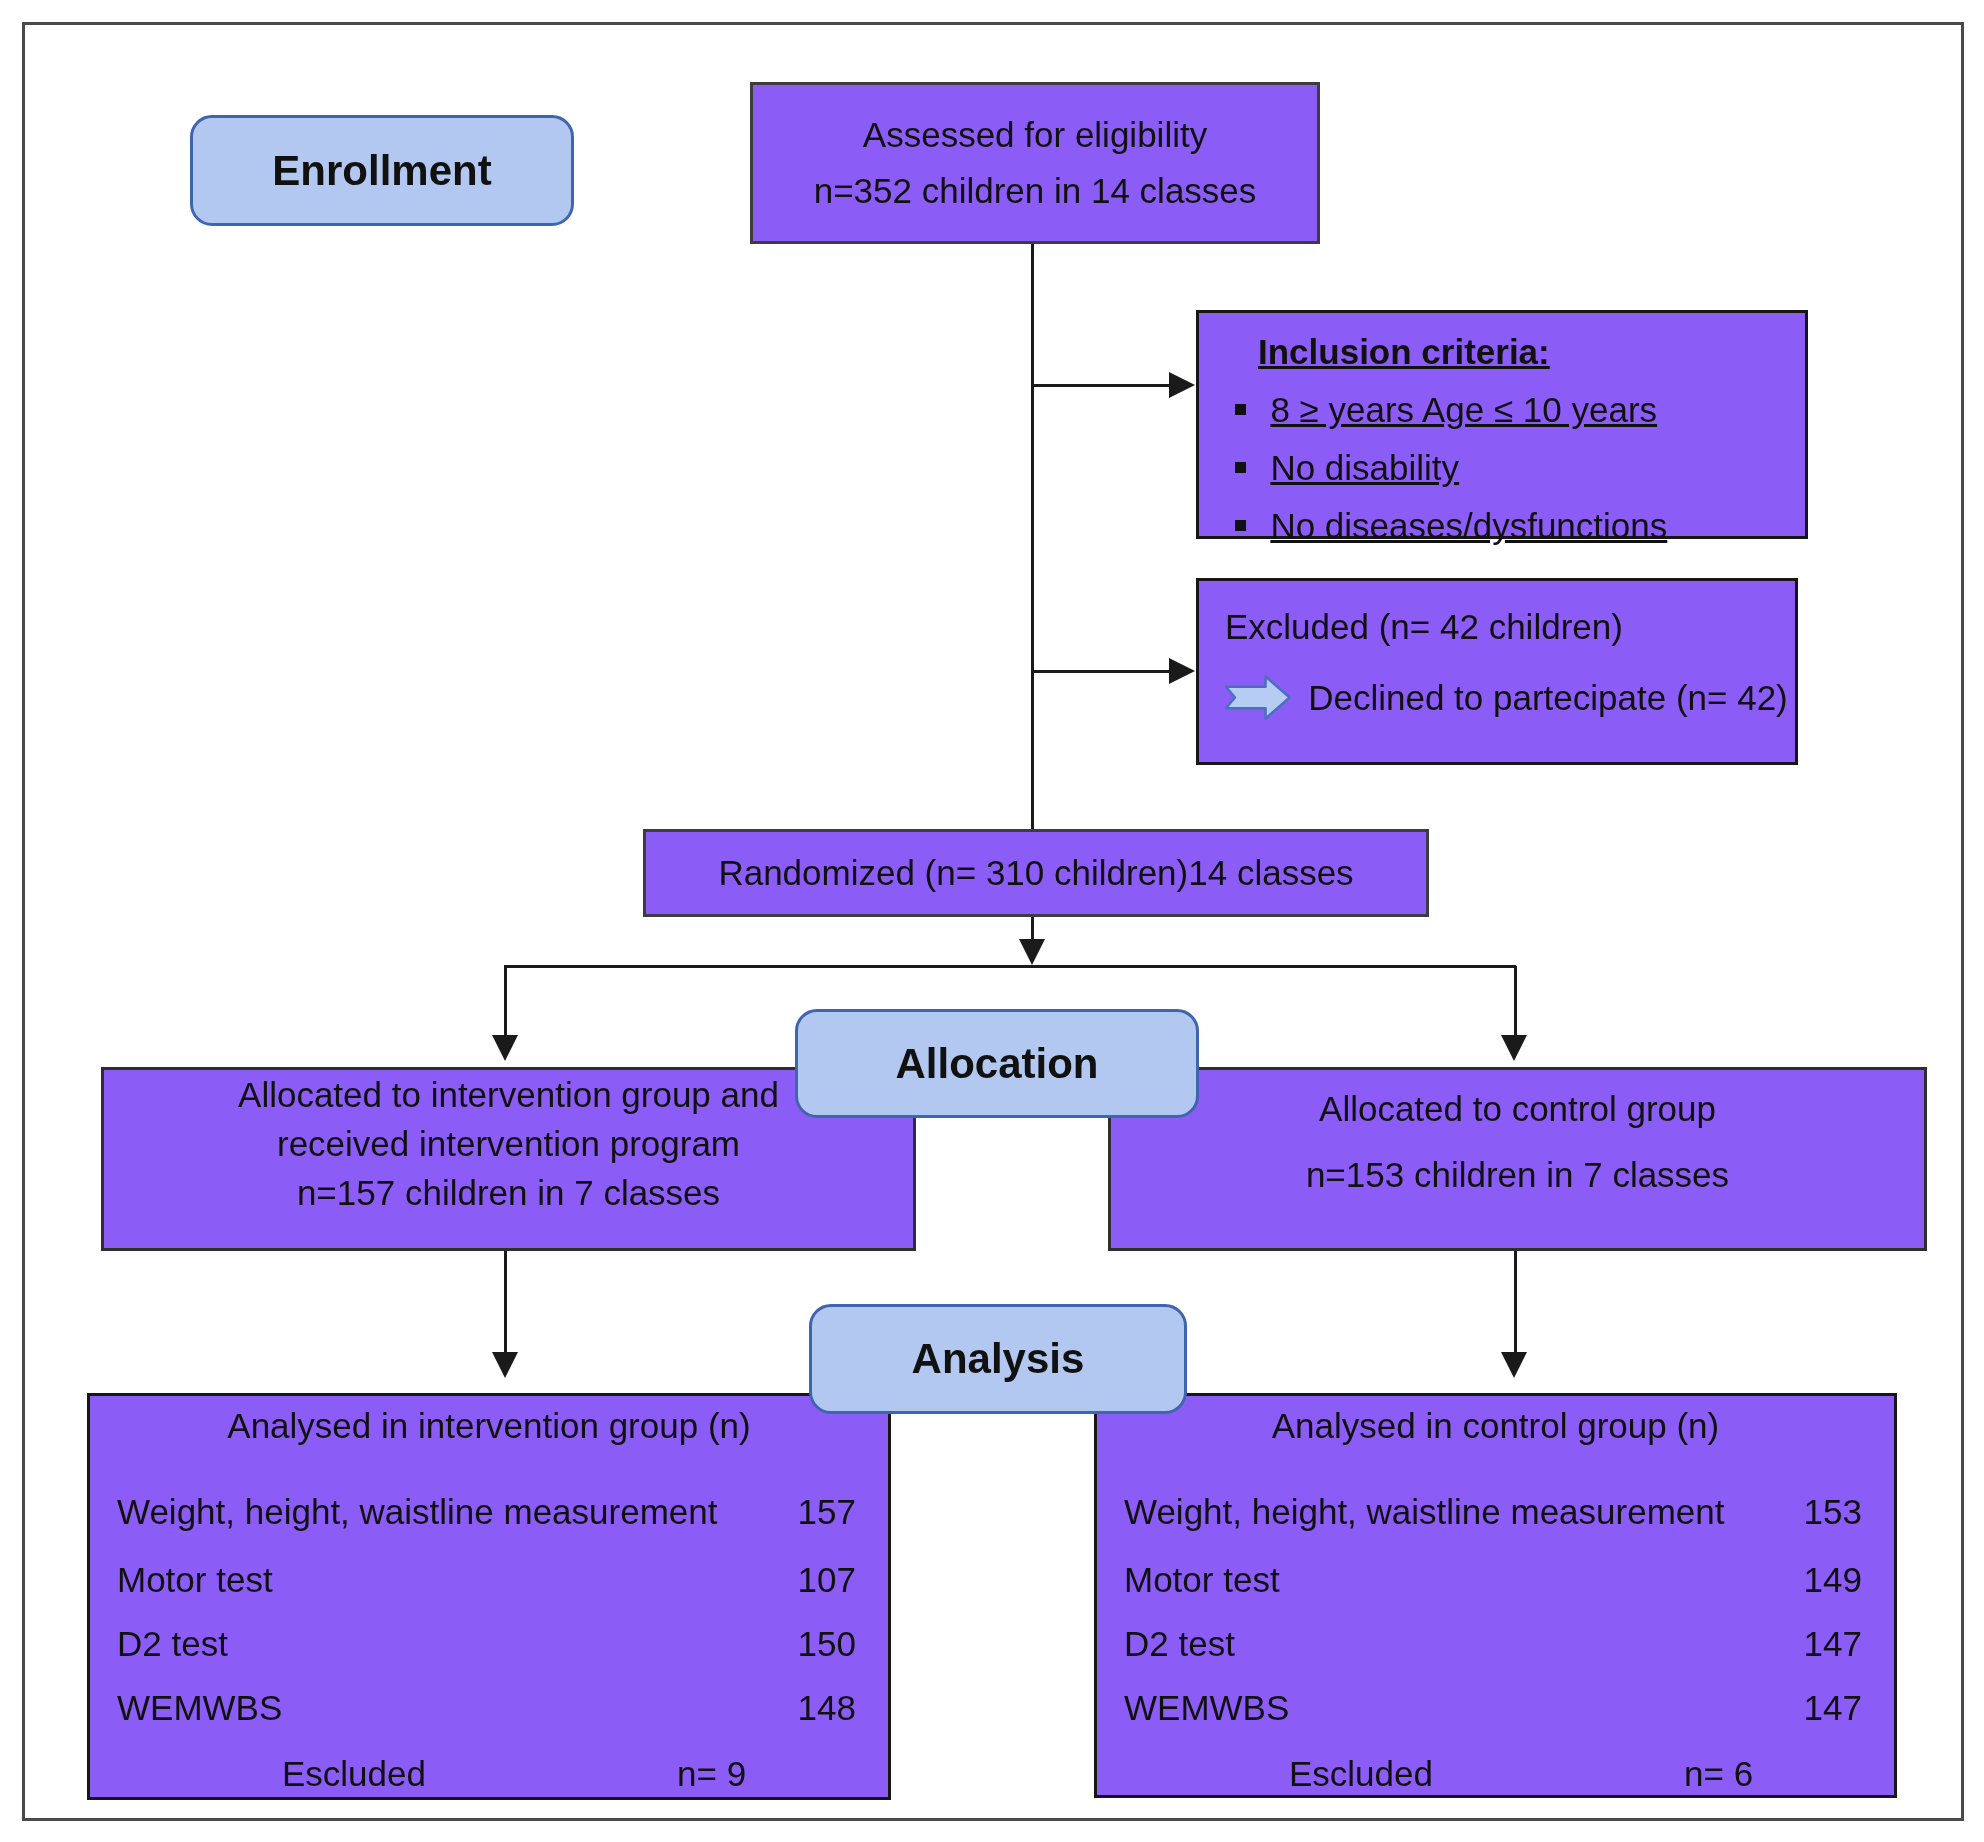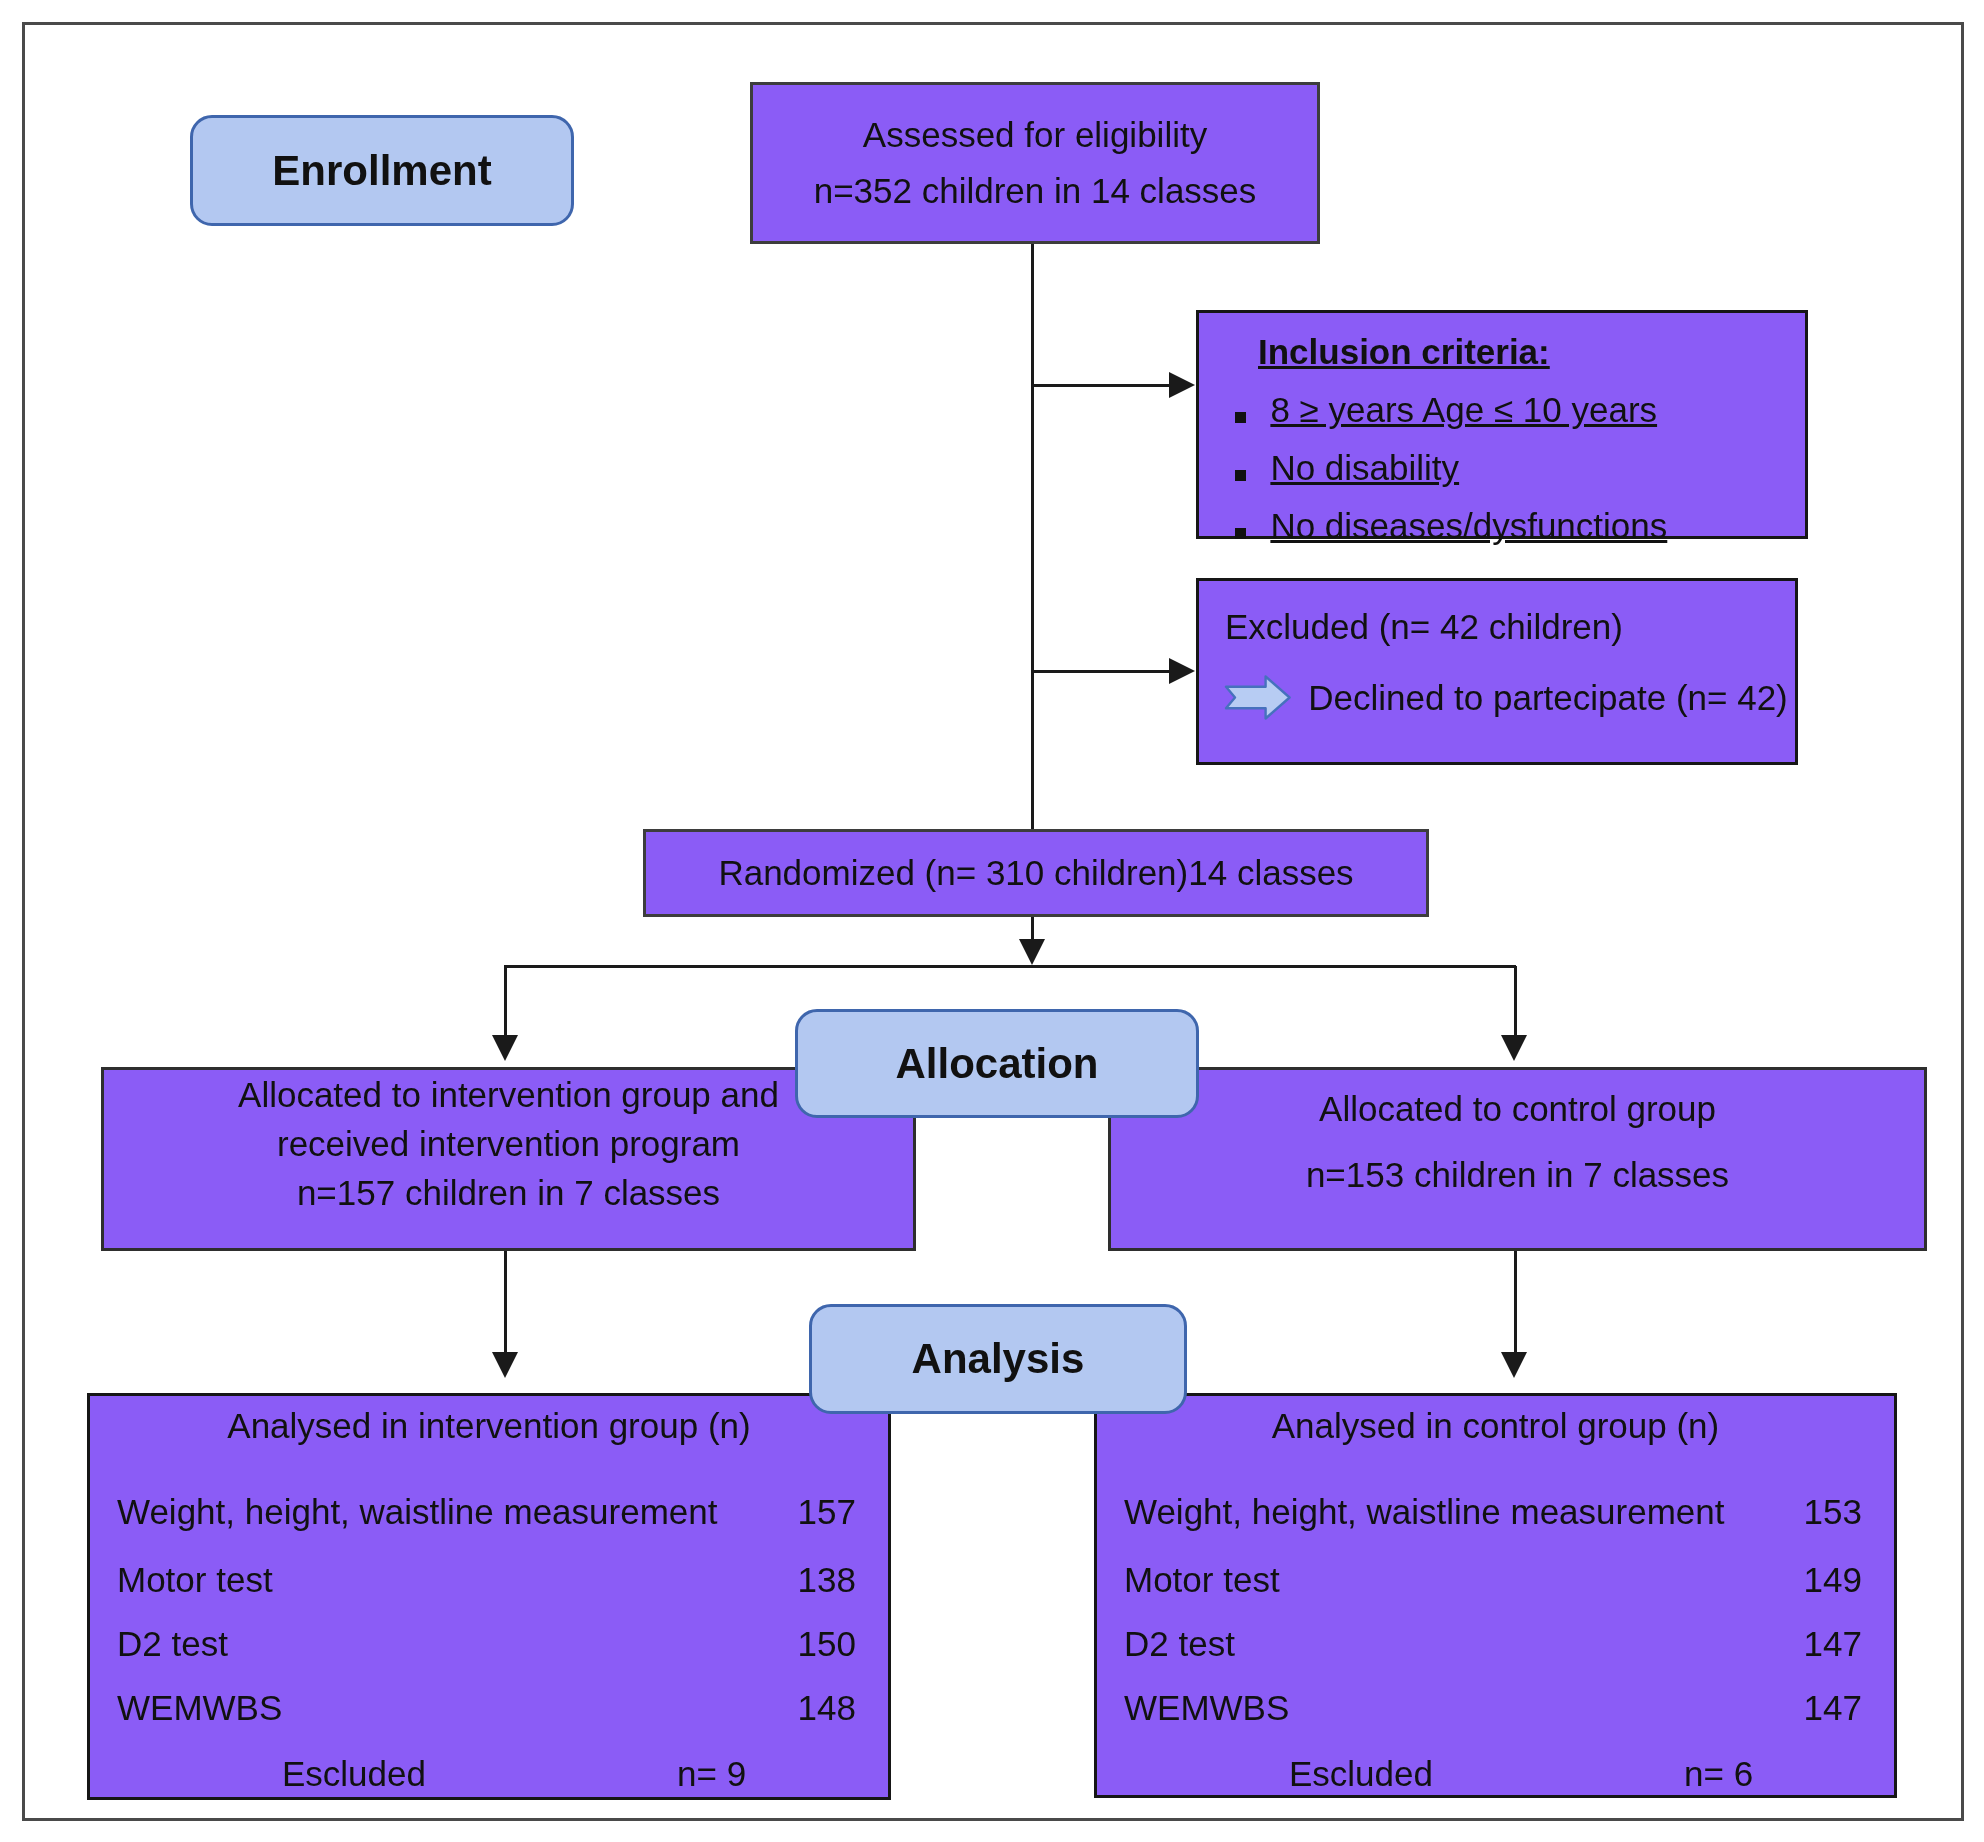--- a/index.html
+++ b/index.html
@@ -23,7 +23,7 @@
   .arrow-down{position:absolute;width:0;height:0;border-left:13.5px solid transparent;border-right:13.5px solid transparent;border-top:26px solid #1a1a1a;z-index:6;}
   .assessed-text{font-size:35px;line-height:56px;}
   .incl-title{font-weight:bold;font-size:35px;margin:19px 0 3.8px 59px;}
-  .bullet-row{display:flex;align-items:center;margin:18px 0 0 36px;font-size:35px;line-height:40px;}
+  .bullet-row{display:flex;align-items:flex-start;margin:18px 0 0 36px;font-size:35px;line-height:40px;}
   .bullet-sq{flex:0 0 auto;width:11px;height:11px;background:#111;margin:14px 24.4px 0 0;}
   .excl-line1{font-size:35px;margin:26px 0 0 26px;}
   .excl-line2{display:flex;align-items:center;margin:24.4px 0 0 20.5px;font-size:35px;}

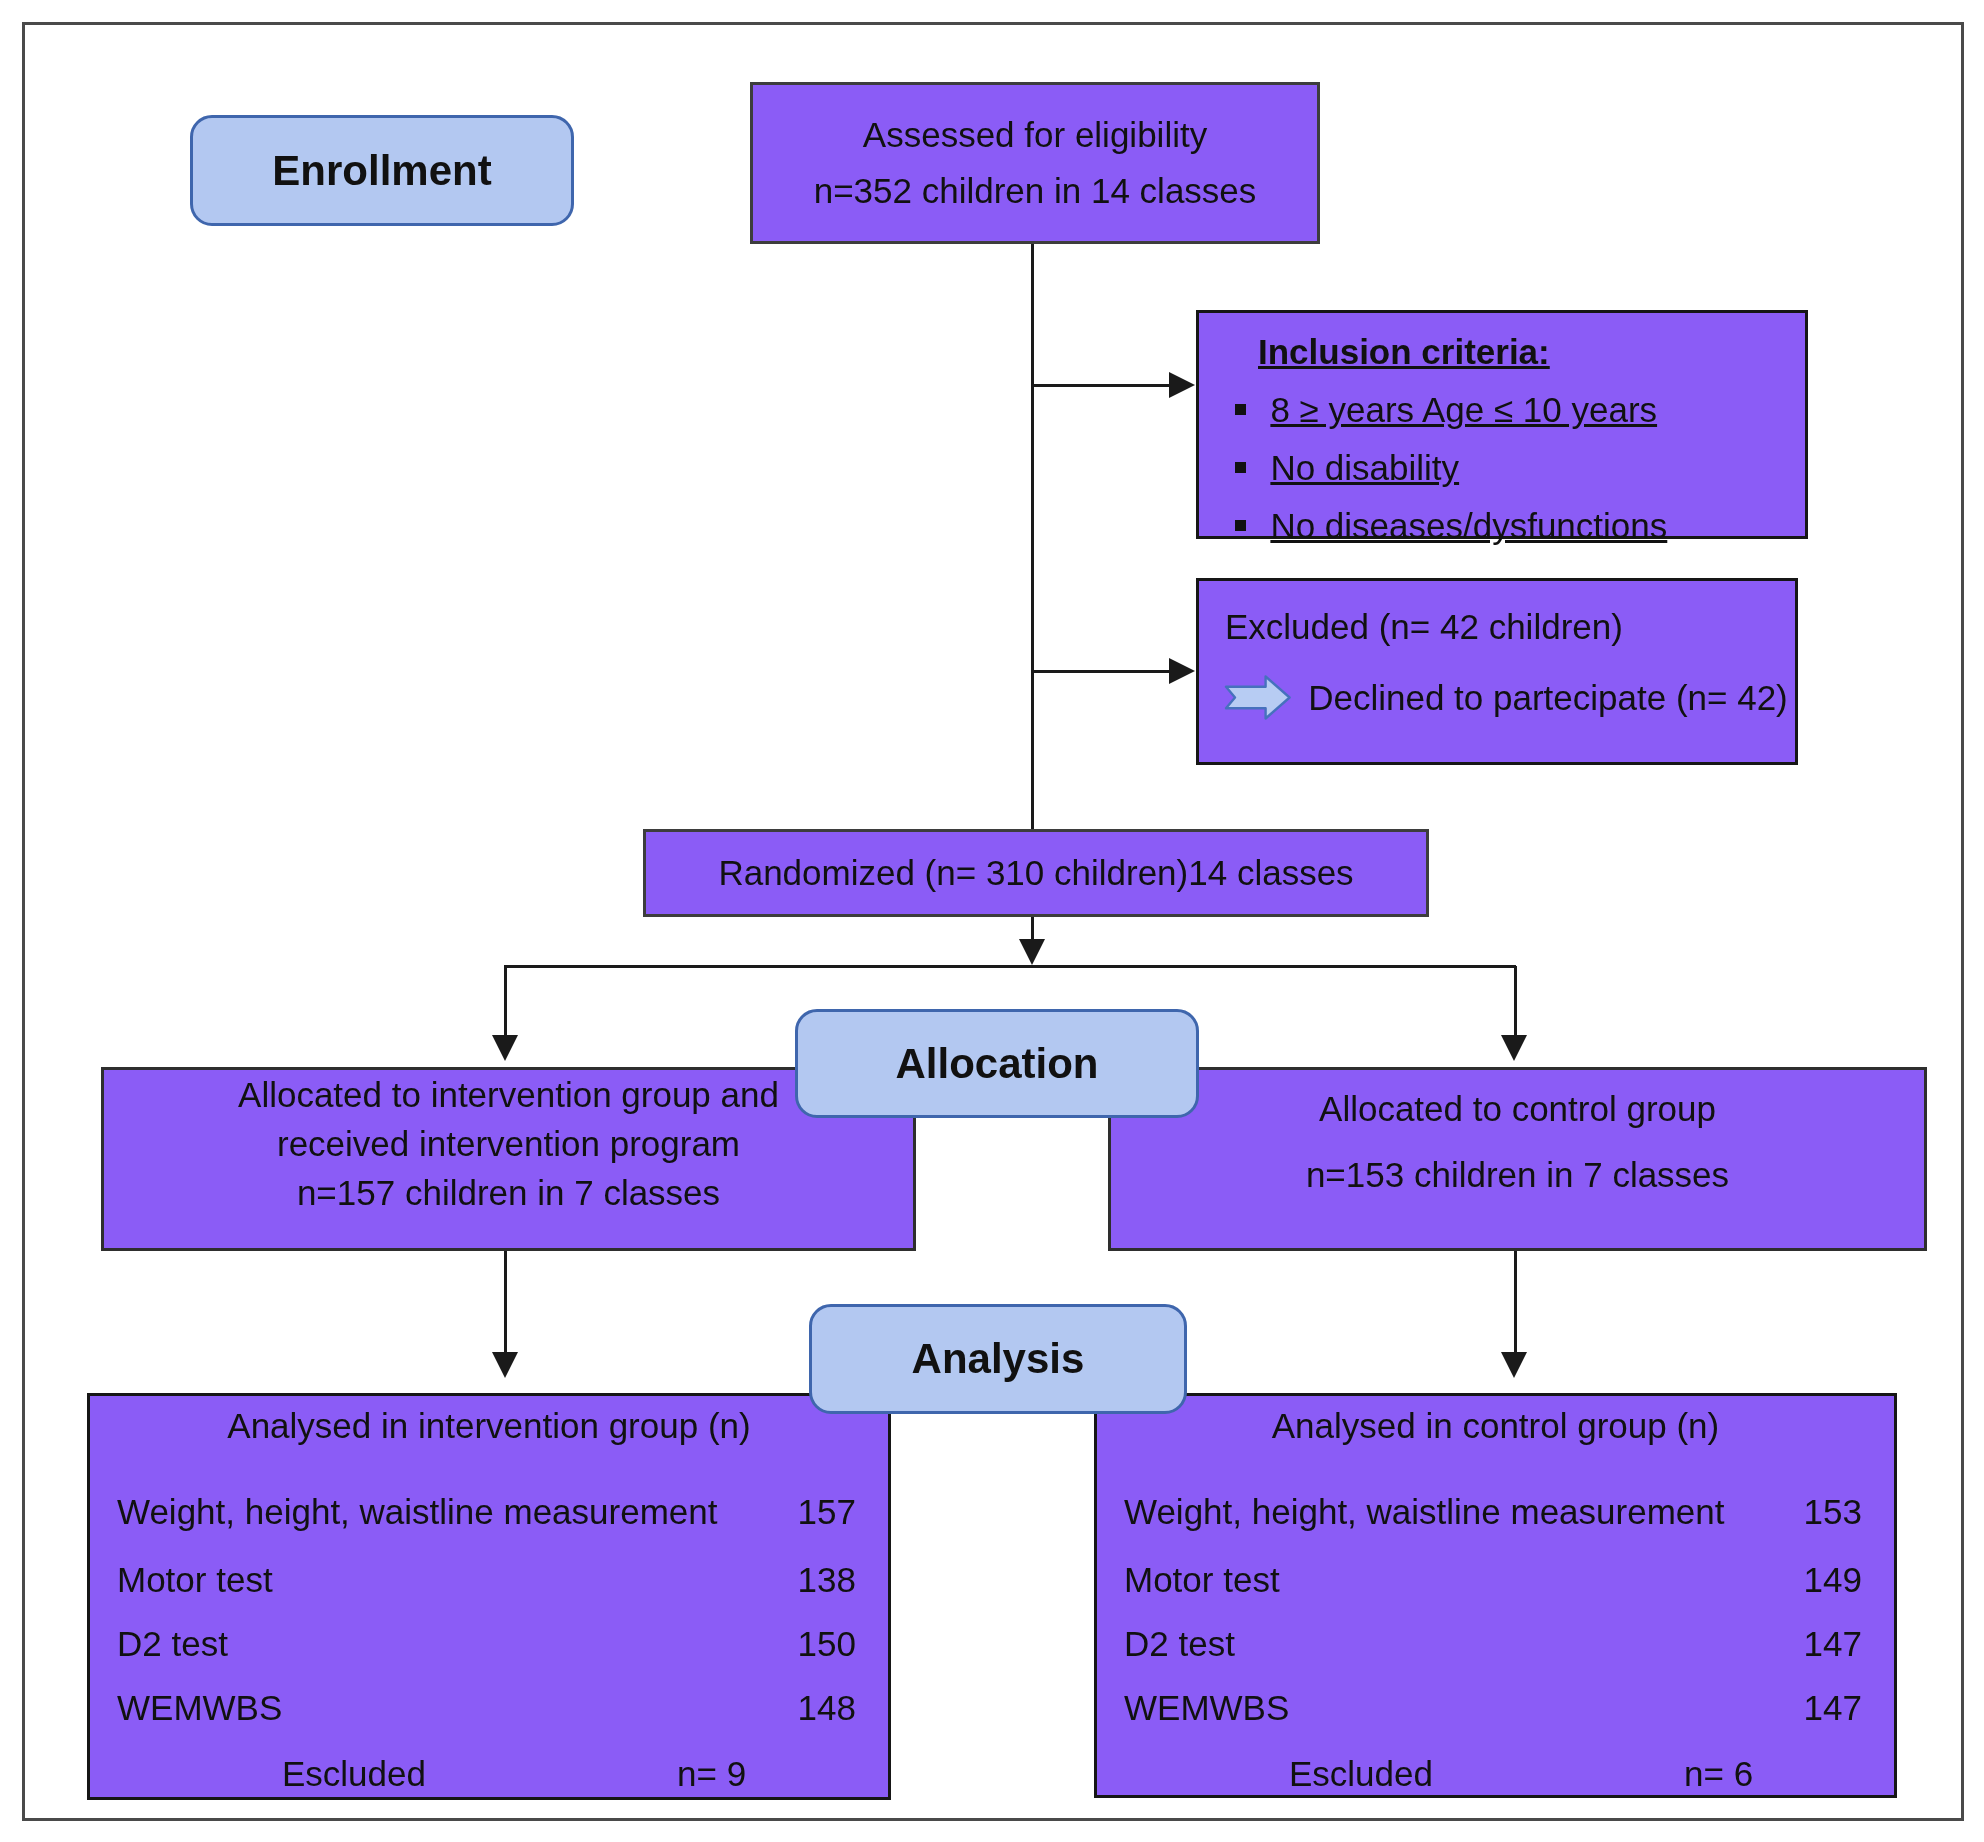--- a/index.html
+++ b/index.html
@@ -128,7 +128,7 @@
     </div>
     <div class="an-row r2">
       <span>Motor test</span>
-      <span>138</span>
+      <span>107</span>
     </div>
     <div class="an-row r3">
       <span>D2 test</span>

